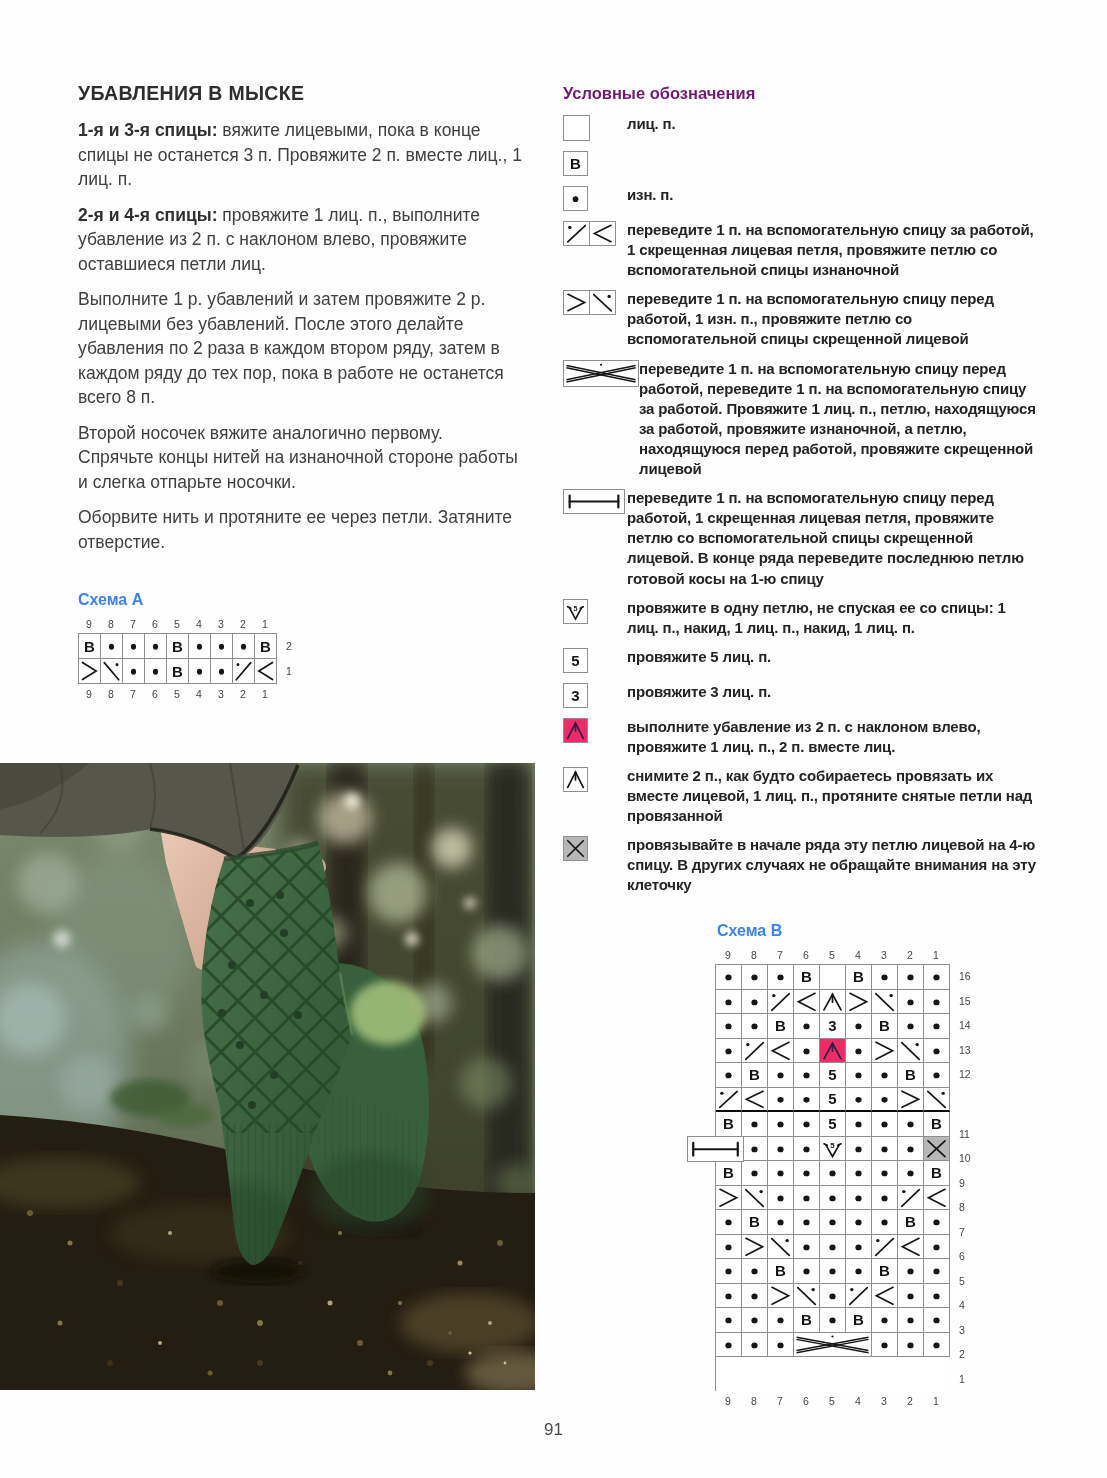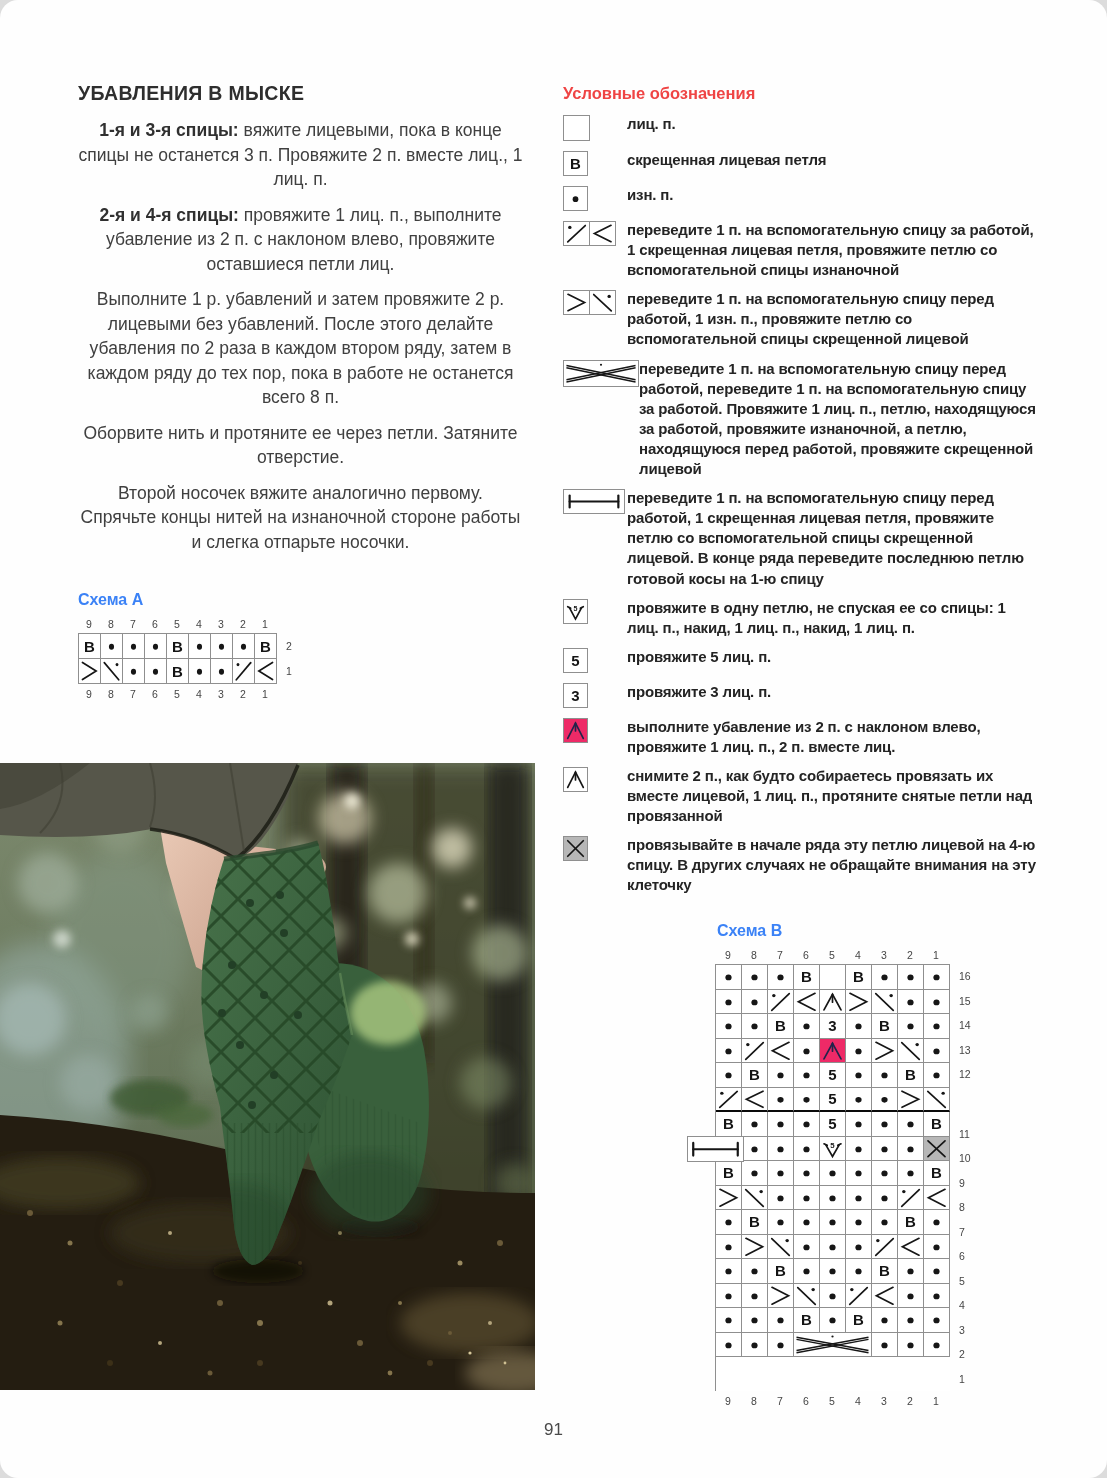--- a/index.html
+++ b/index.html
@@ -4,7 +4,7 @@
 <style>
   html,body{margin:0;padding:0;background:#dcdcdc;}
   .page{position:relative;width:1107px;height:1478px;margin:0 auto;background:#fefefe;
-        font-family:"Liberation Sans",sans-serif;color:#3d3d3d;overflow:hidden;border-radius:18px;}
+        font-family:"Liberation Sans",sans-serif;color:#3d3d3d;overflow:hidden;}
 
   
   .article{position:absolute;left:78px;top:82px;width:452px;}

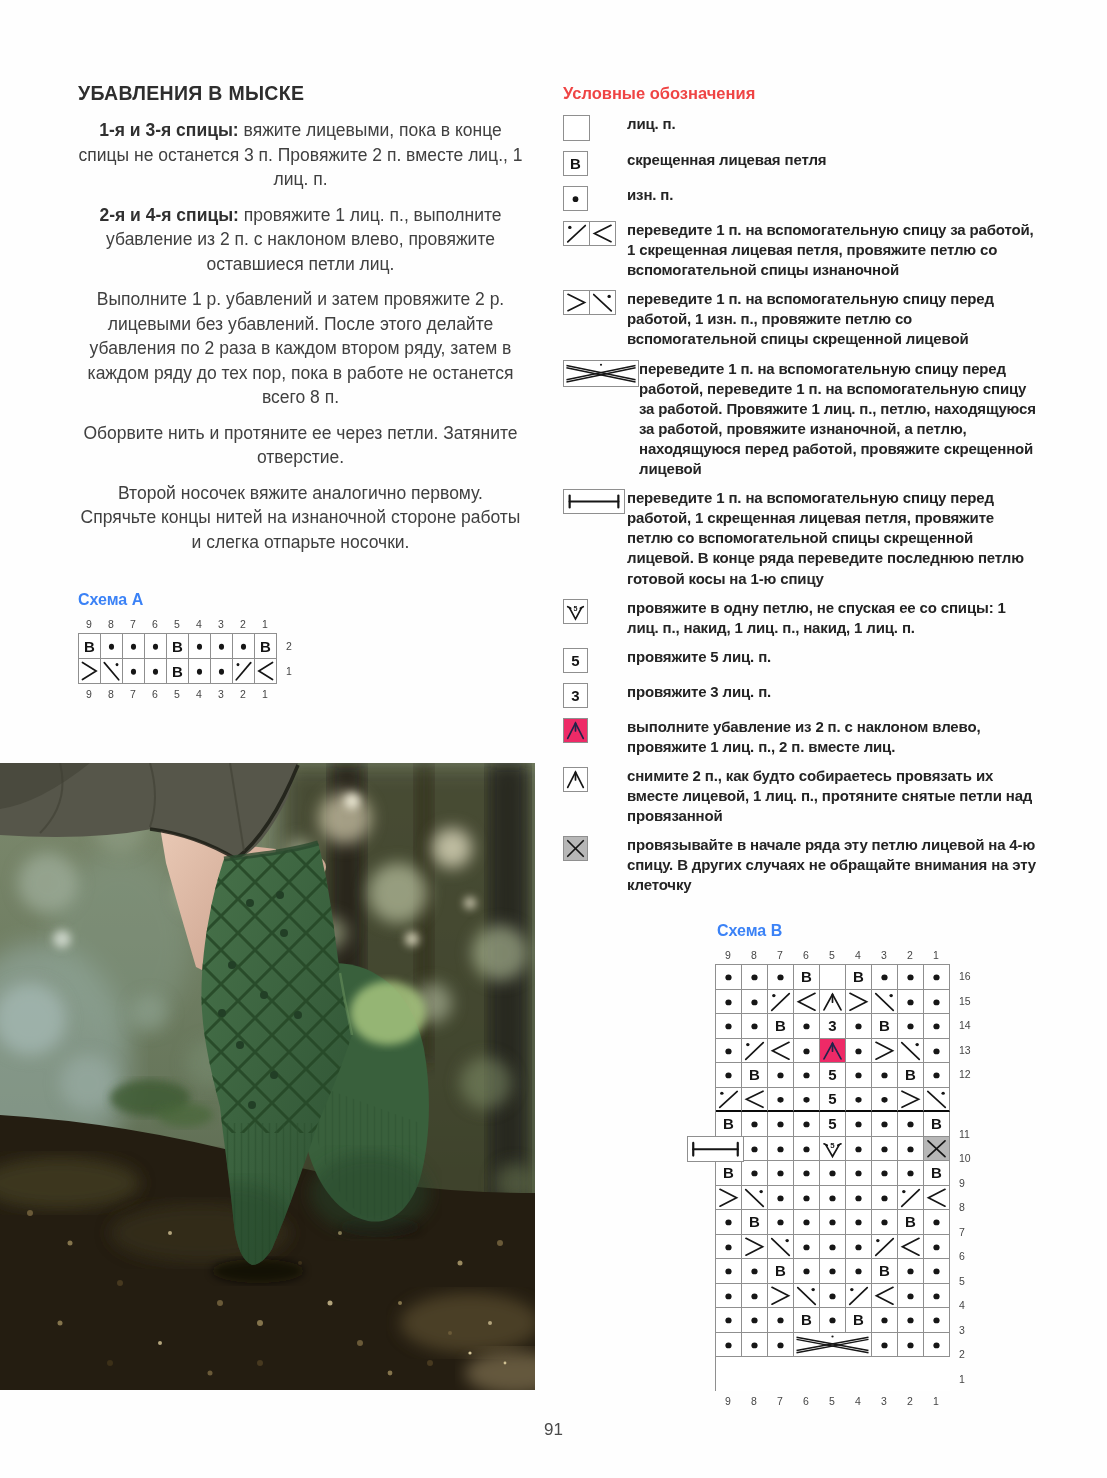--- a/index.html
+++ b/index.html
@@ -14,7 +14,7 @@
 
   
   .legend{position:absolute;left:563px;top:84px;width:478px;}
-  .legend-title{font-size:16.5px;font-weight:700;color:#ef4444;margin:0 0 11px 0;}
+  .legend-title{font-size:16.5px;font-weight:700;color:#701a75;margin:0 0 11px 0;}
   .legend-item{display:flex;align-items:flex-start;margin-bottom:9px;}
   .legend-sym{flex:0 0 64px;display:flex;padding-top:1px;}
   .legend-text{font-size:15px;line-height:1.34;font-weight:700;color:#242424;letter-spacing:-.15px;width:412px;}

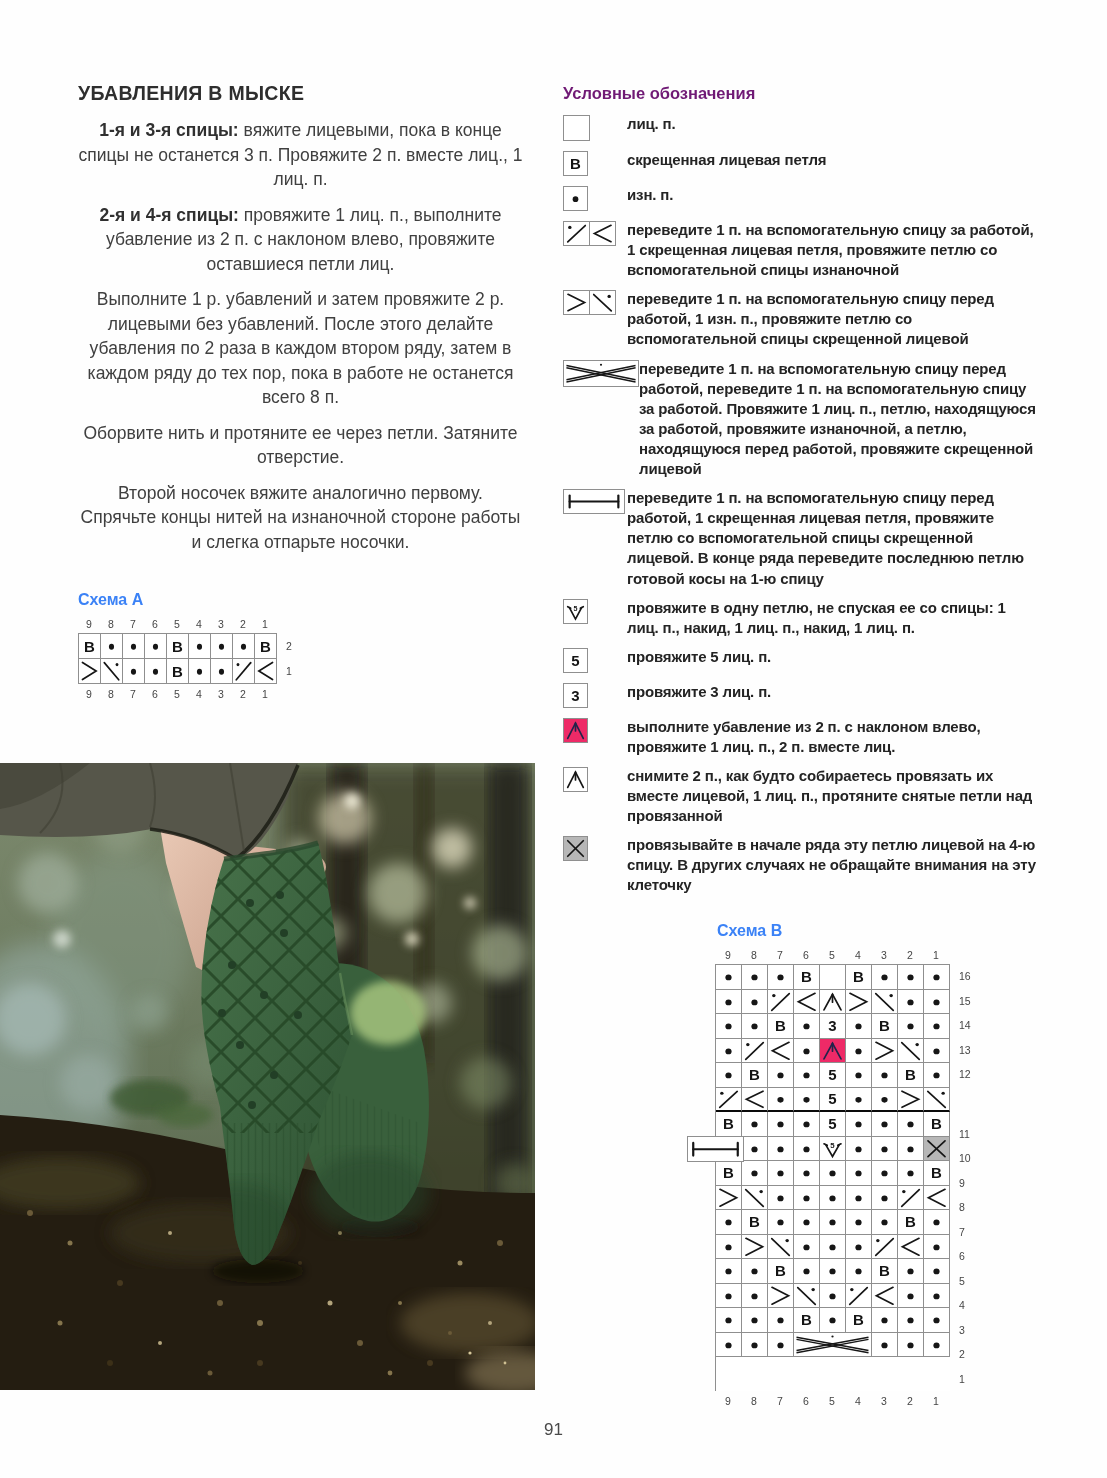--- a/index.html
+++ b/index.html
@@ -9,7 +9,7 @@
   
   .article{position:absolute;left:78px;top:82px;width:452px;}
   .article h1{font-size:19.5px;font-weight:700;color:#2e2e2e;margin:0 0 13px 0;letter-spacing:.3px;}
-  .article p{font-size:17.5px;line-height:1.4;margin:0 7px 11px 0;color:#404040;text-align:center;}
+  .article p{font-size:17.5px;line-height:1.4;margin:0 7px 11px 0;color:#404040;}
   .article strong{color:#303030;}
 
   

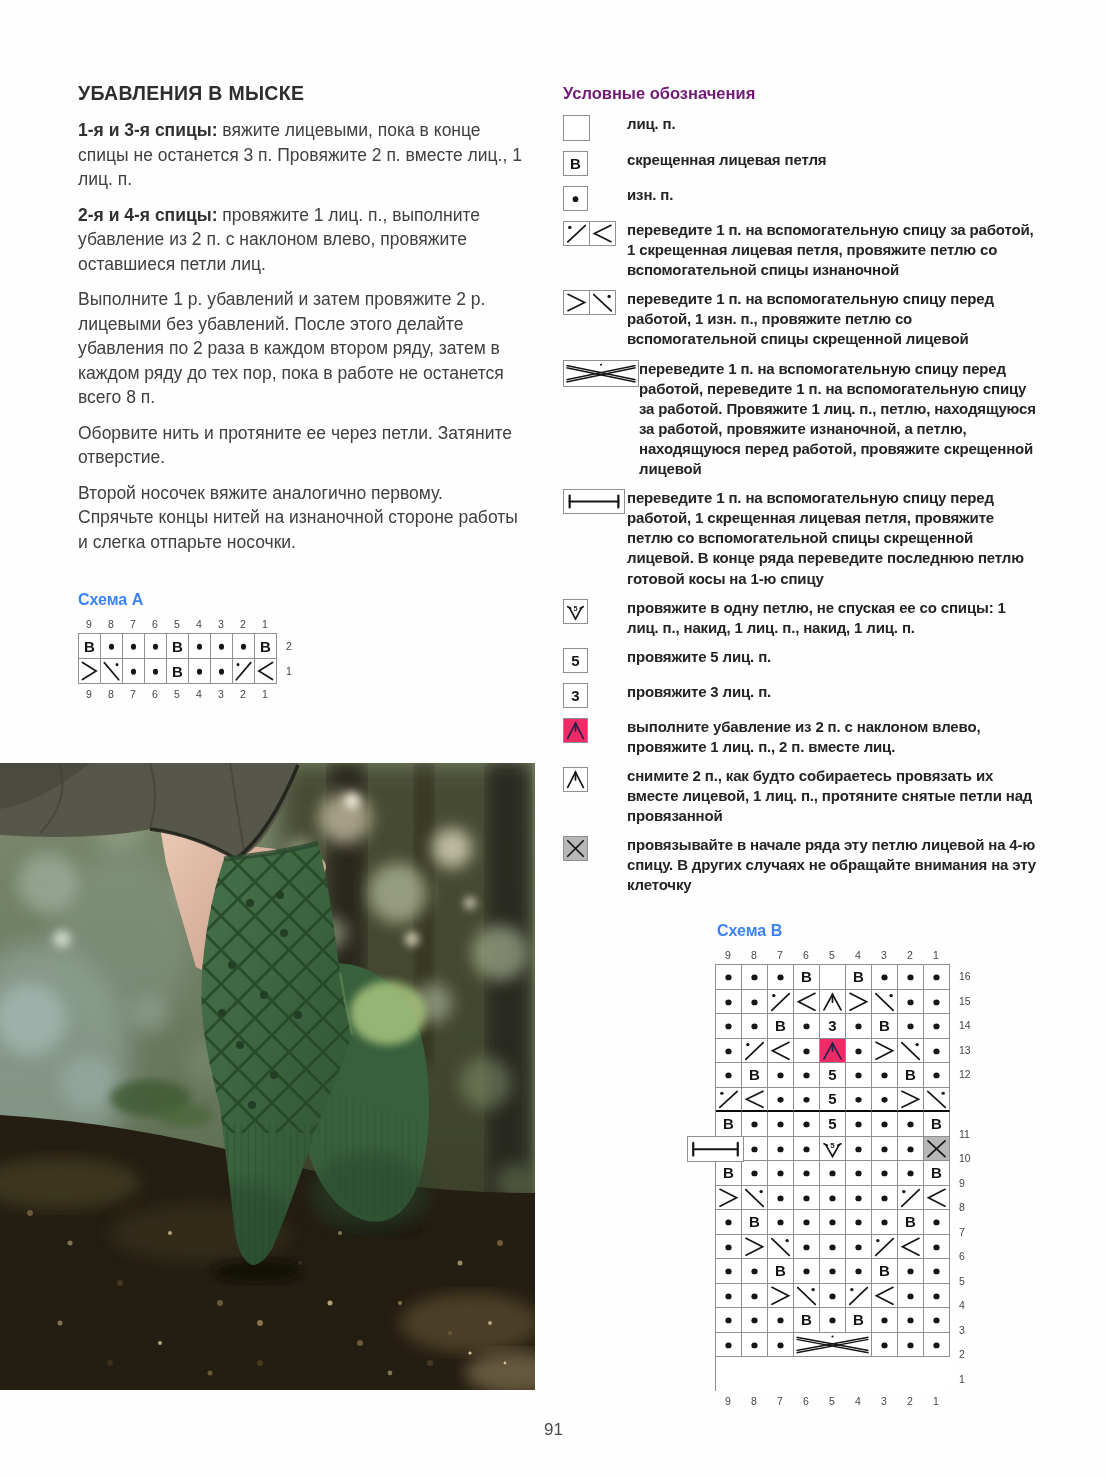--- a/index.html
+++ b/index.html
@@ -84,7 +84,6 @@
               <span class="cg">B</span>
             </div>
           </div>
-          <div class="legend-text">скрещенная лицевая петля</div>
         </div>
         <div class="legend-item">
           <div class="legend-sym">

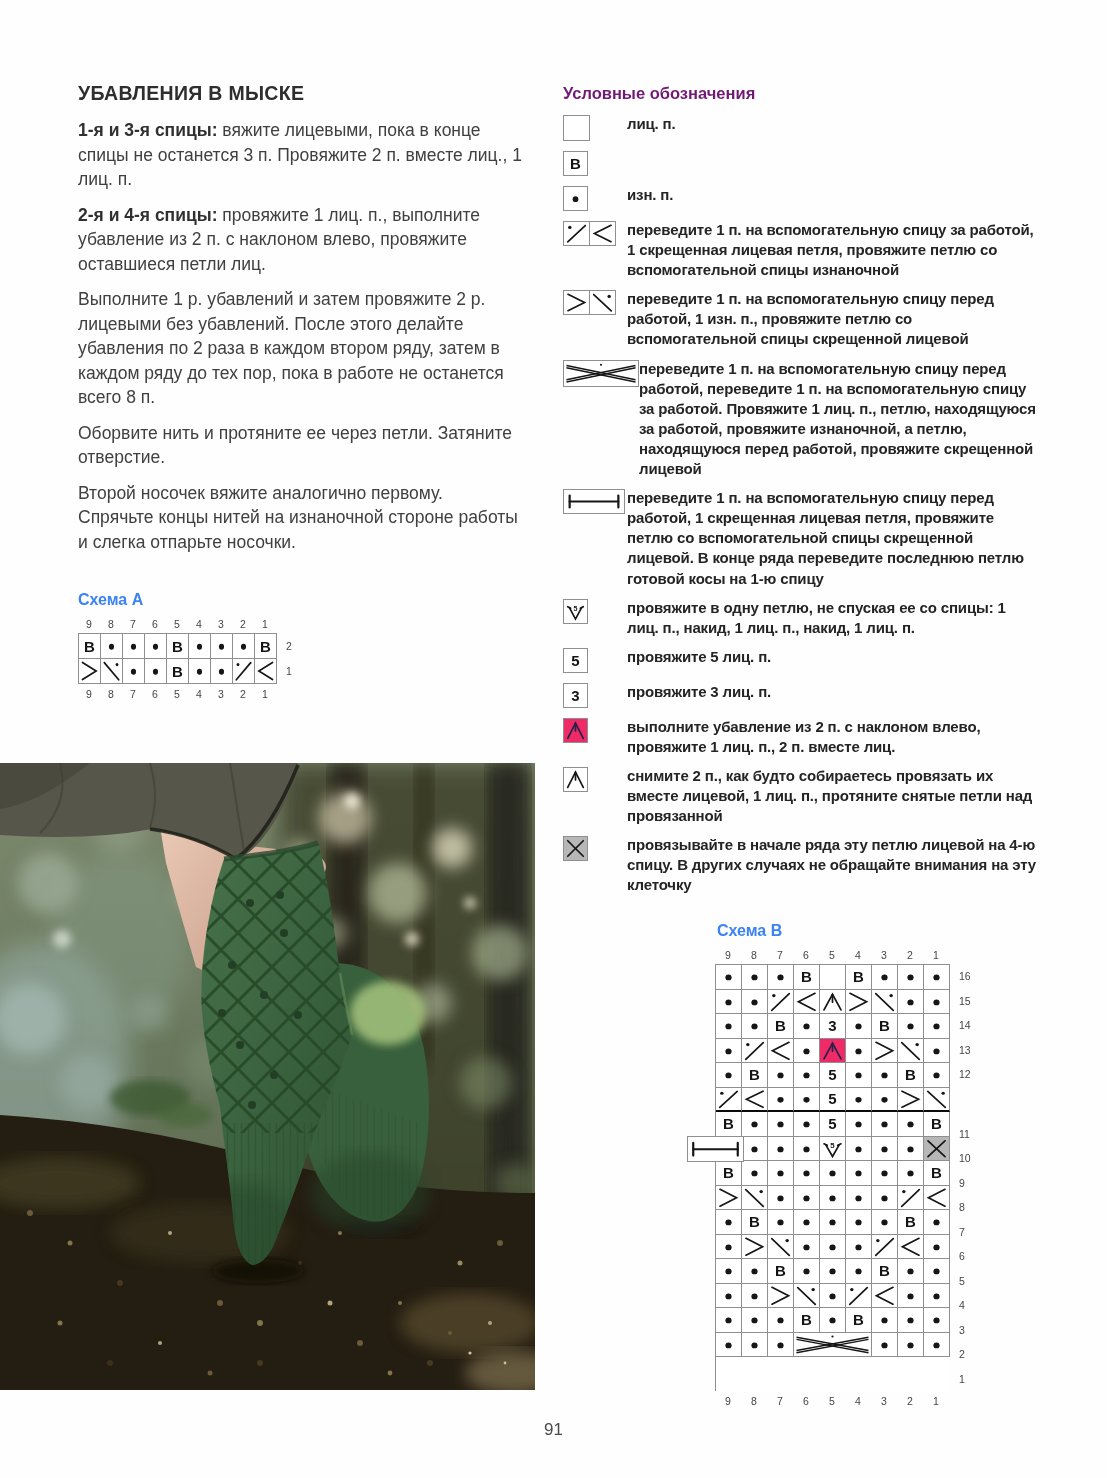--- a/index.html
+++ b/index.html
@@ -64,8 +64,8 @@
         <p><strong>1-я и 3-я спицы:</strong> вяжите лицевыми, пока в конце спицы не останется 3 п. Провяжите 2 п. вместе лиц., 1 лиц. п.</p>
         <p><strong>2-я и 4-я спицы:</strong> провяжите 1 лиц. п., выполните убавление из 2 п. с наклоном влево, провяжите оставшиеся петли лиц.</p>
         <p>Выполните 1 р. убавлений и затем провяжите 2 р. лицевыми без убавлений. После этого делайте убавления по 2 раза в каждом втором ряду, затем в каждом ряду до тех пор, пока в работе не останется всего 8 п.</p>
+        <p>Второй носочек вяжите аналогично первому. Спрячьте концы нитей на изнаночной стороне работы и слегка отпарьте носочки.</p>
         <p>Оборвите нить и протяните ее через петли. Затяните отверстие.</p>
-        <p>Второй носочек вяжите аналогично первому. Спрячьте концы нитей на изнаночной стороне работы и слегка отпарьте носочки.</p>
       </div>
   </div>
 

